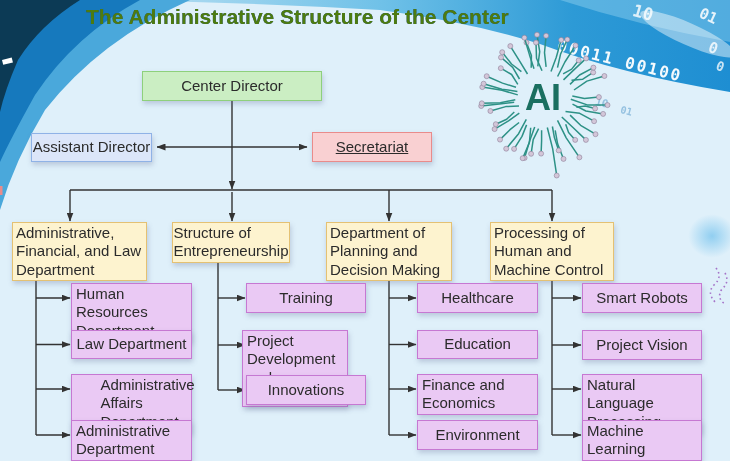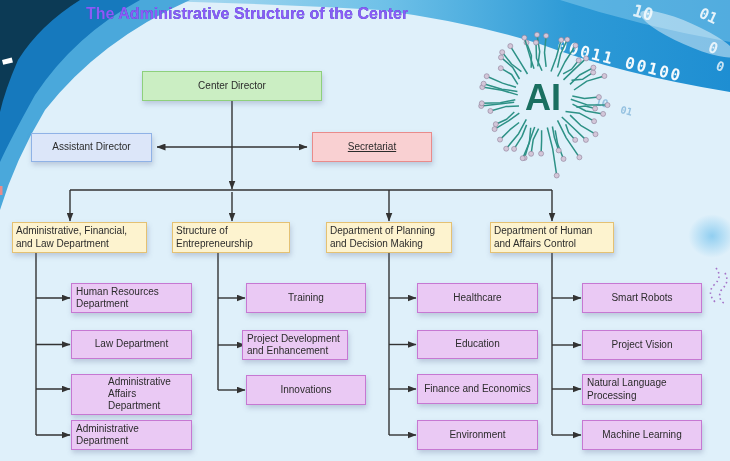--- a/index.html
+++ b/index.html
@@ -15,7 +15,7 @@
 
   .slide-title{
     position:absolute;left:86px;top:5px;width:440px;z-index:4;
-    font-size:16px;font-weight:bold;color:#8b5cf6;letter-spacing:0px;
+    font-size:21px;font-weight:bold;color:#4d7c0f;letter-spacing:0px;
     text-shadow:0 0 0 #1c3ca8;
   }
 

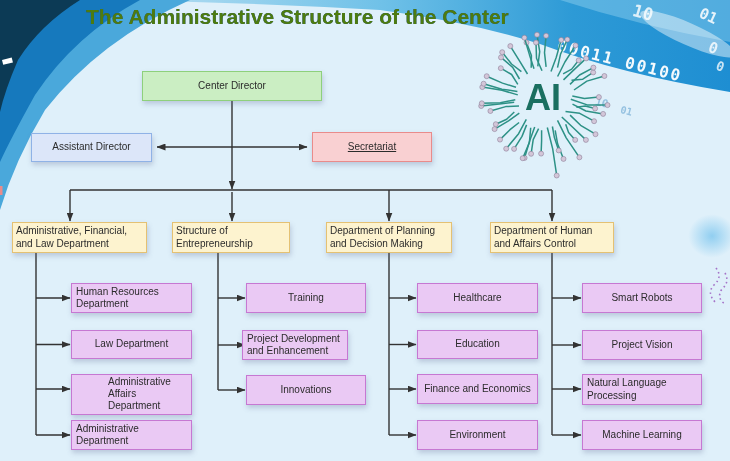--- a/index.html
+++ b/index.html
@@ -22,7 +22,7 @@
   .node{
     position:absolute;z-index:3;box-sizing:border-box;
     display:flex;align-items:center;justify-content:center;
-    font-size:10px;line-height:1.22;color:#2b2b2b;
+    font-size:15px;line-height:1.22;color:#2b2b2b;
     box-shadow:1px 3px 5px rgba(100,110,150,.30);
   }
   .node .lbl{display:inline-block;text-align:left;}

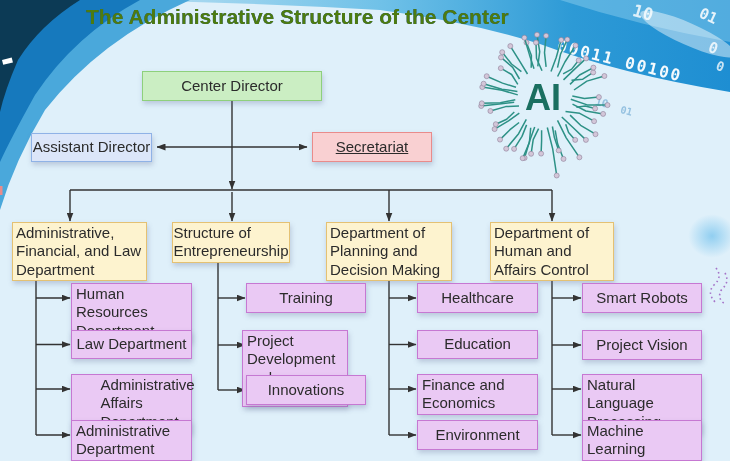--- a/index.html
+++ b/index.html
@@ -253,7 +253,7 @@
     <span class="lbl">Department of Planning and Decision Making</span>
   </div>
   <div class="node dept" style="left:490px;top:222px;width:124px;min-height:31px;">
-    <span class="lbl">Department of Human and Affairs Control</span>
+    <span class="lbl">Processing of Human and Machine Control</span>
   </div>
 
   <div class="node sub" style="left:71px;top:283px;width:121px;min-height:30px;">

